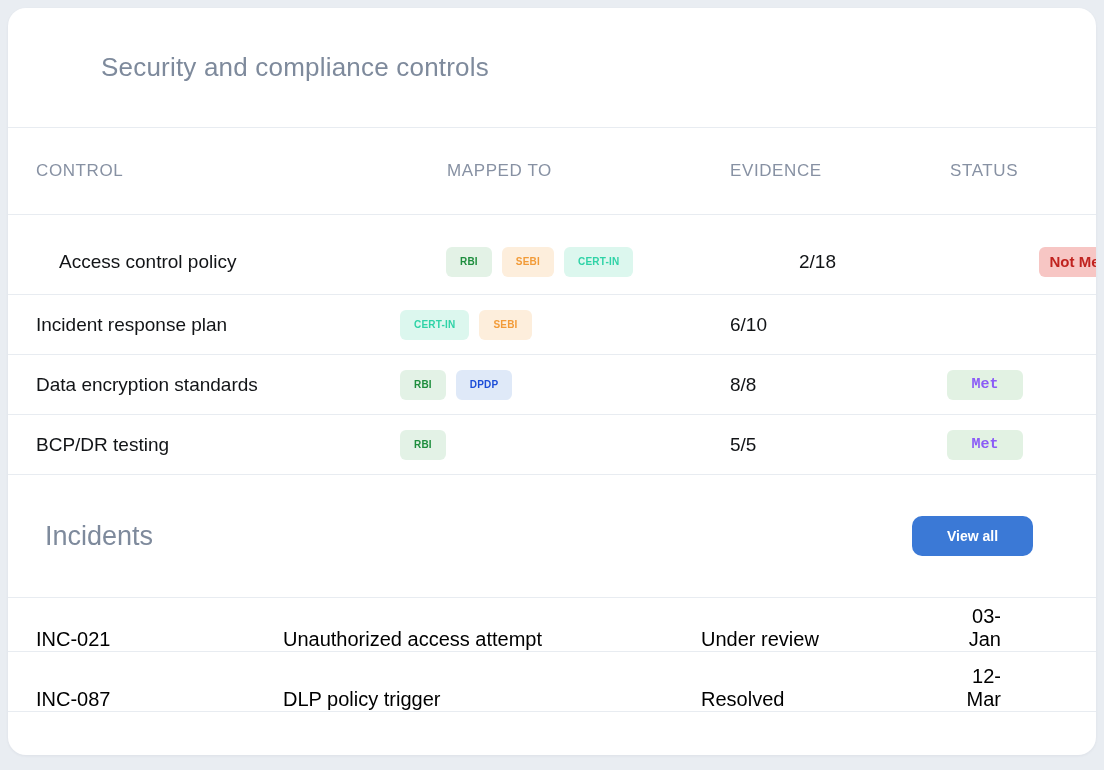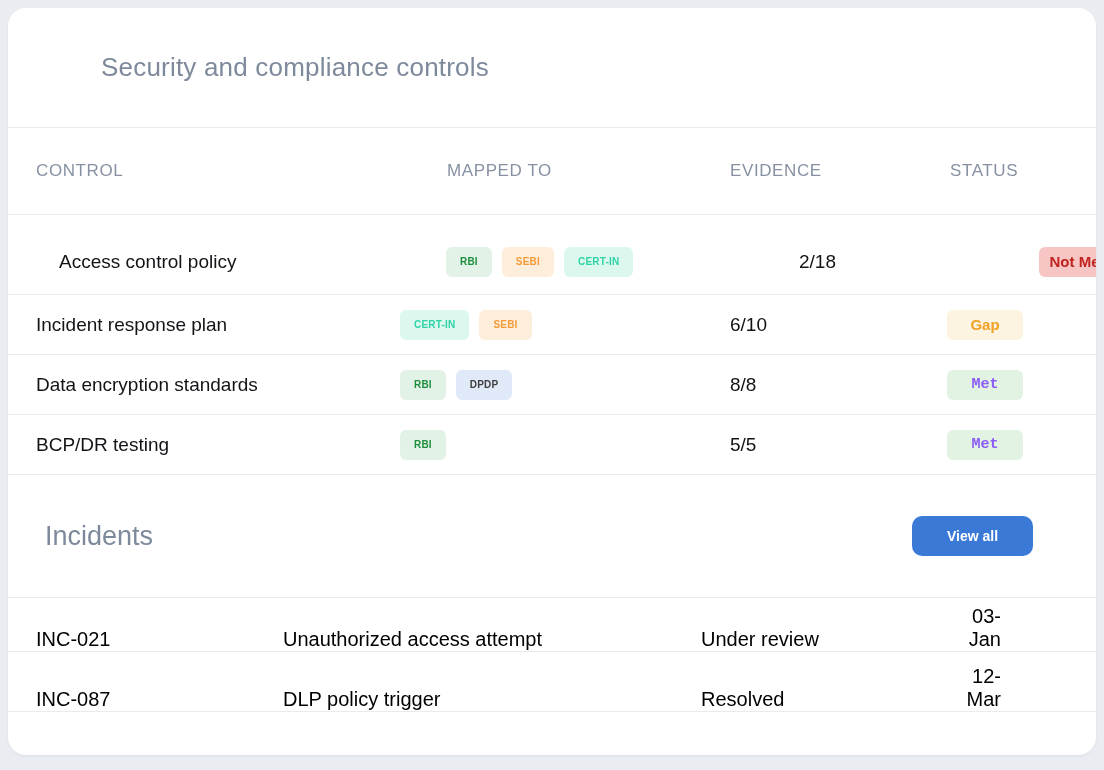--- a/index.html
+++ b/index.html
@@ -121,9 +121,6 @@
       <span class="badge b-sebi">SEBI</span>
     </div>
     <div class="cell-evidence">6/10</div>
-    <div class="cell-status">
-      <span class="status-badge s-gap">Gap</span>
-    </div>
   </div>
 
   <div class="c-row reg divider-b">

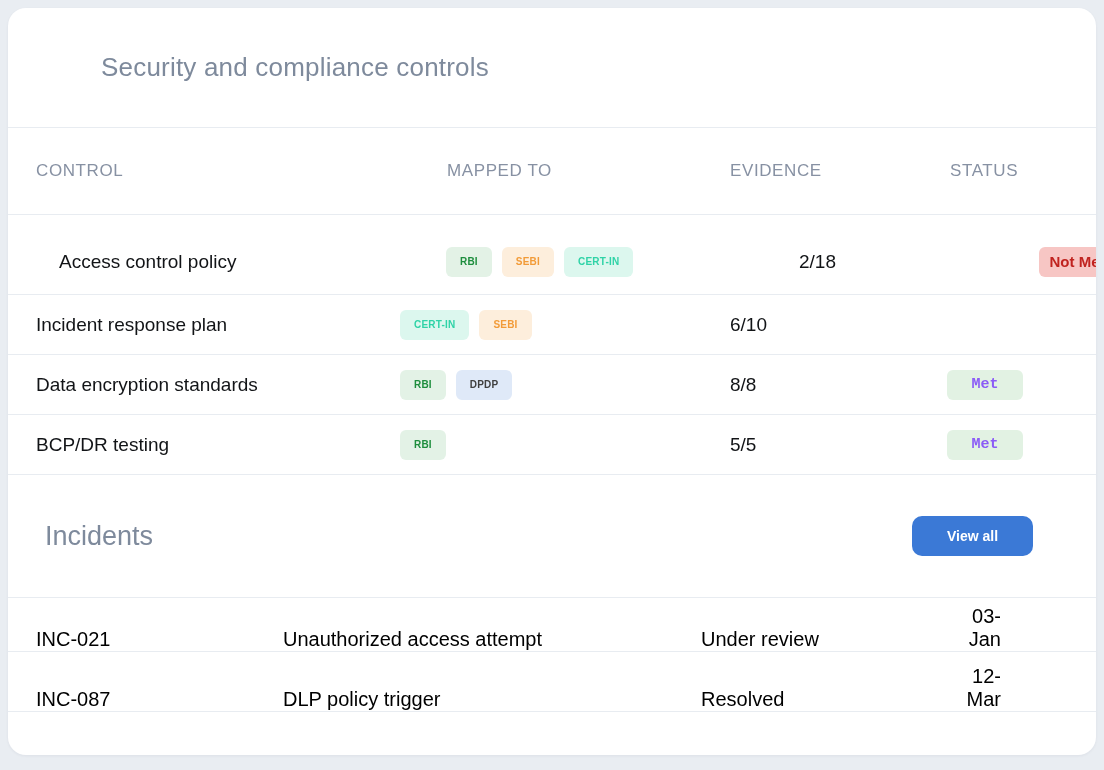--- a/index.html
+++ b/index.html
@@ -53,7 +53,7 @@
   .b-rbi    { color:#1e8e3e; background:#e3f2e6; }
   .b-sebi   { color:#f29b38; background:#fdeedc; }
   .b-certin { color:#2fd3a7; background:#dcf7ee; }
-  .b-dpdp   { color:#404040; background:#dfe9f8; }
+  .b-dpdp   { color:#1d4ed8; background:#dfe9f8; }
 
   .status-badge {
     width:76px; height:30px; border-radius:6px;

